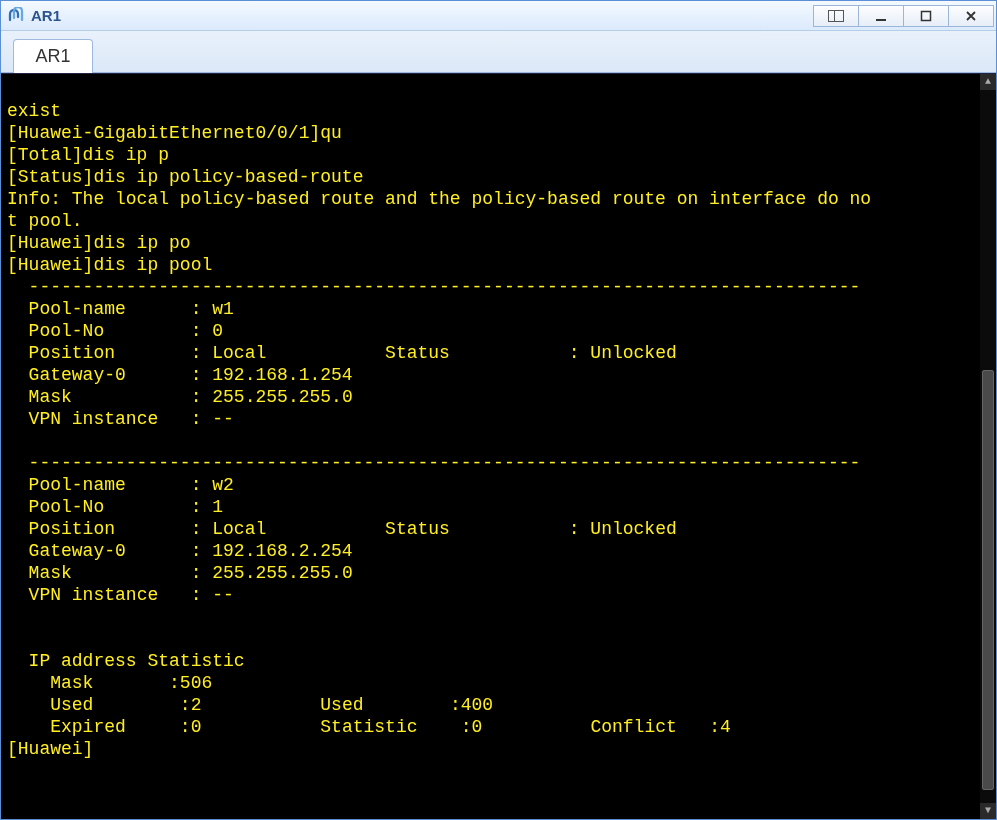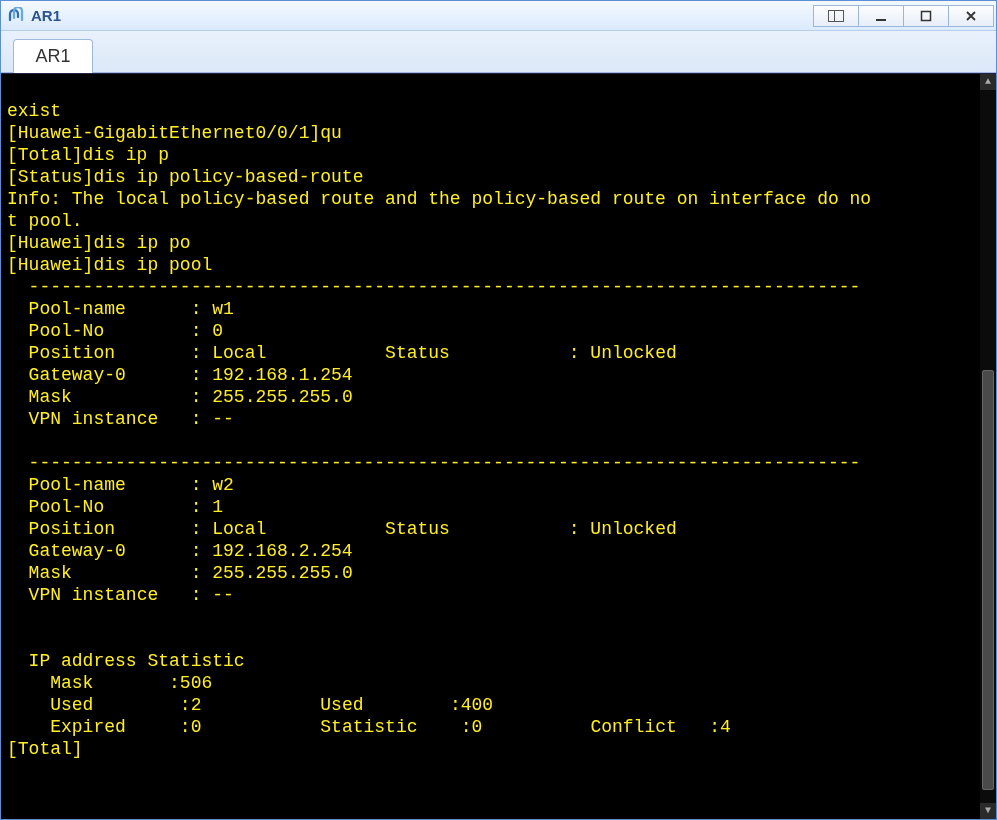--- a/index.html
+++ b/index.html
@@ -196,7 +196,7 @@
 <span>    <span>Mask</span>       :<span>506</span></span>
 <span>    <span>Used</span>        :<span>2</span>           <span>Used</span>        :<span>400</span></span>
 <span>    <span>Expired</span>     :<span>0</span>           <span>Statistic</span>    :<span>0</span>          <span>Conflict</span>   :<span>4</span></span>
-<span>[Total]</span>
+<span>[Huawei]</span>
     <div class="scrollbar">
       <div class="arrow up">▲</div>
       <div class="track">

